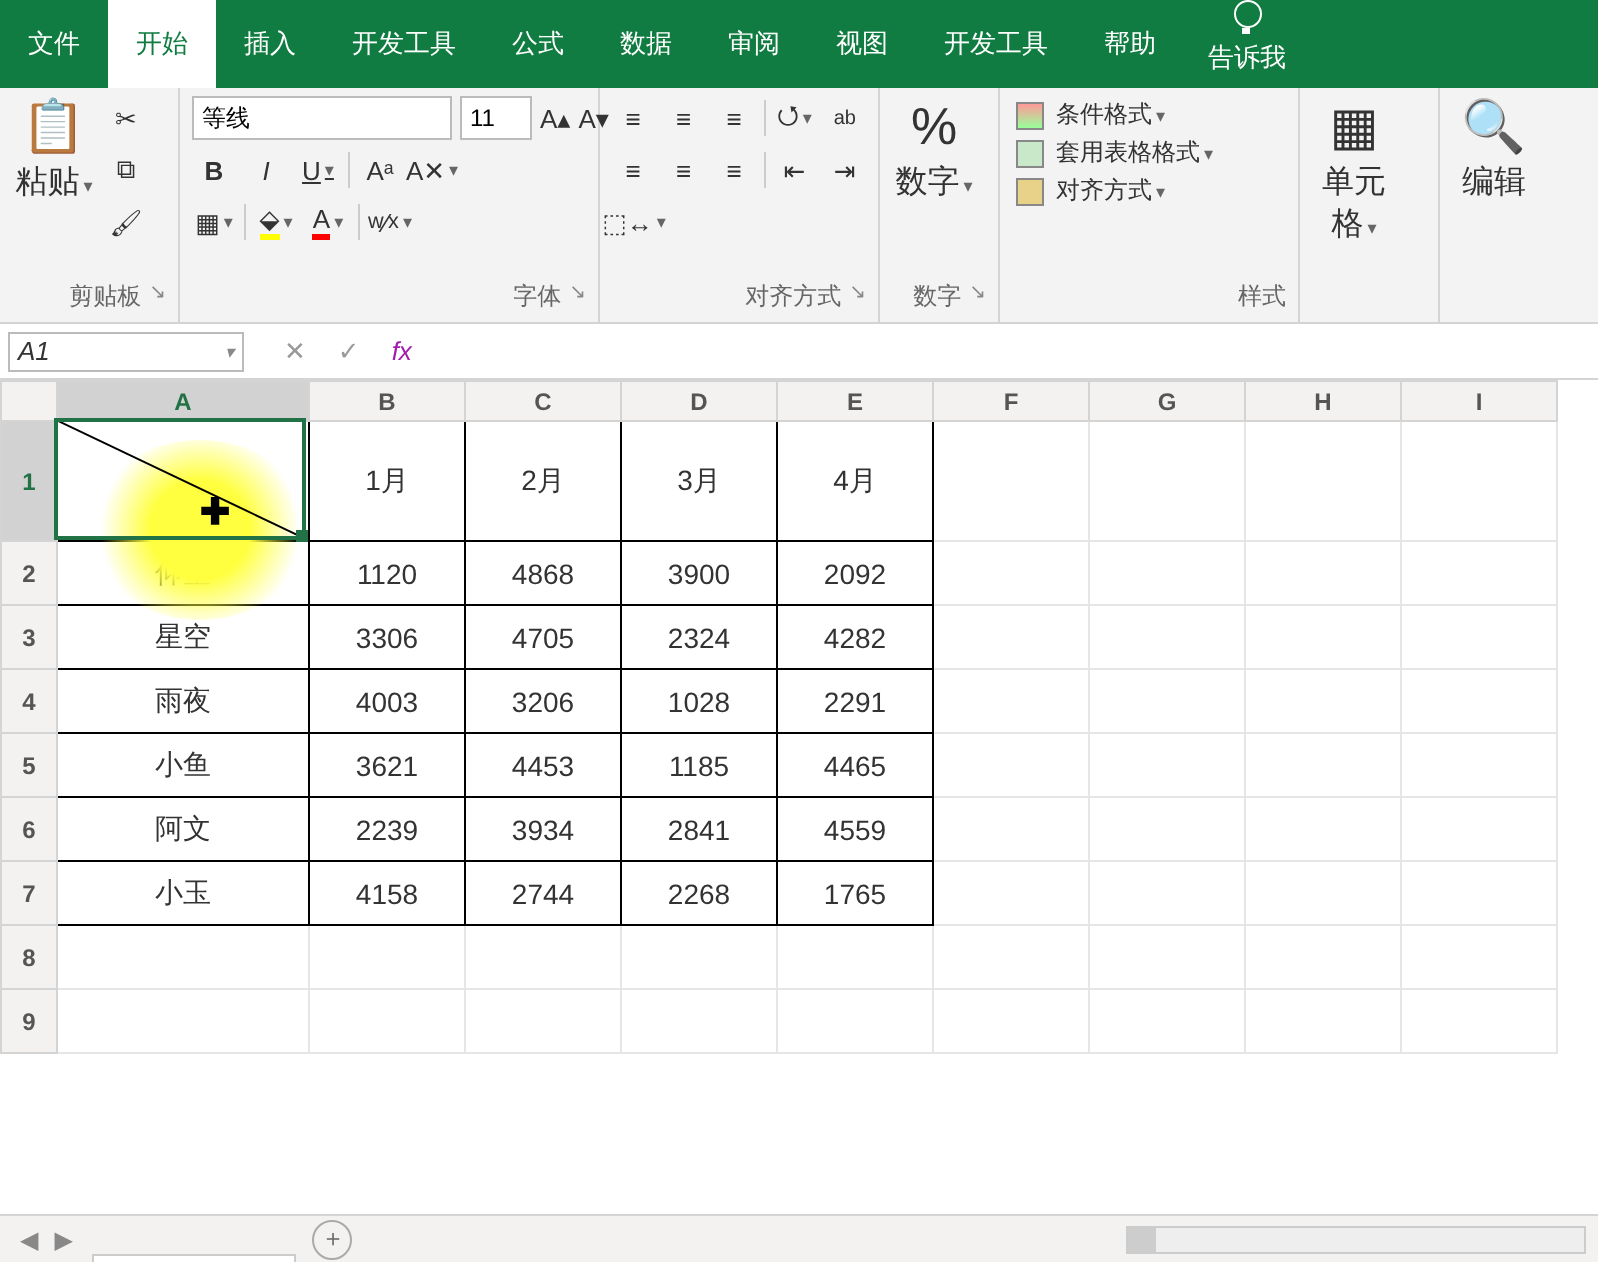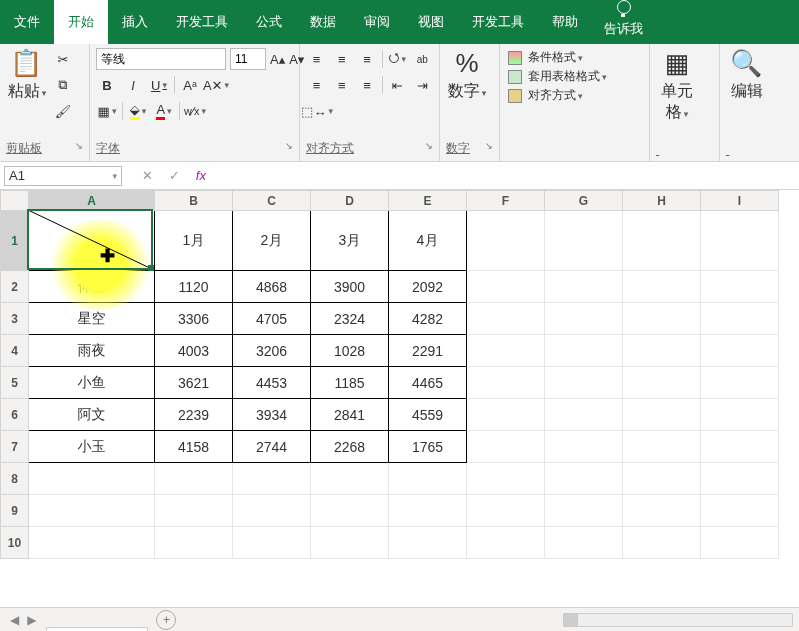--- a/index.html
+++ b/index.html
@@ -14,7 +14,7 @@
   
   .ribbon { height:118px; background:#f3f3f3; border-bottom:1px solid #d4d4d4; display:flex; }
   .group { border-right:1px solid #d4d4d4; padding:4px 6px 0 6px; display:flex; flex-direction:column; justify-content:space-between;}
-  .group-label { text-align:left; font-size:12px; color:#666; padding:2px 0 4px;text-decoration:underline;}
+  .group-label { text-align:right; font-size:12px; color:#666; padding:2px 0 4px;}
   .group-label .launcher { float:right; font-size:10px; color:#888; margin-left:4px;}
   .iconbtn { width:22px; height:22px; display:flex; align-items:center; justify-content:center; cursor:pointer; color:#333;}
   .big { width:42px; text-align:center; cursor:pointer;}

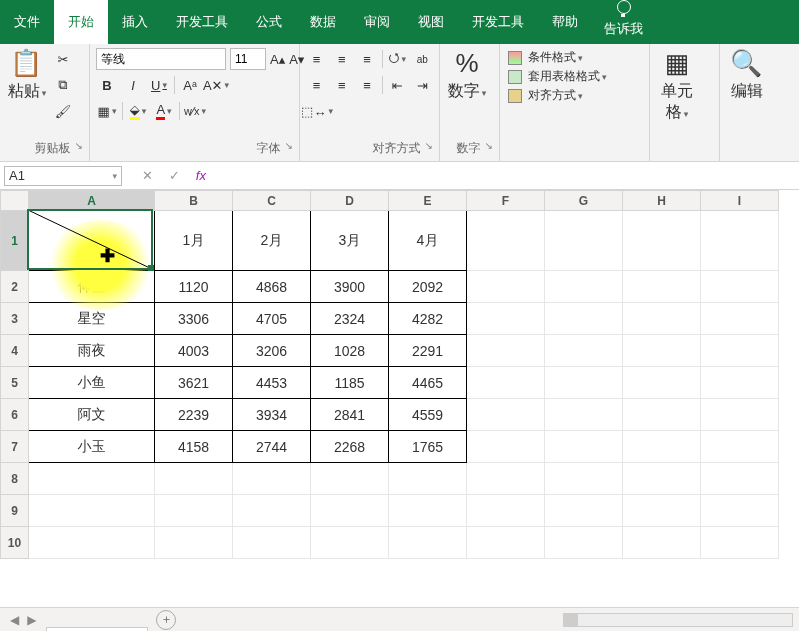--- a/index.html
+++ b/index.html
@@ -176,6 +176,7 @@
           <span class="dd">对齐方式</span>
         </div>
     </div>
+    <div class="group-label"><span>样式</span></div>
   </div>
 
   <div class="group" style="width:70px">

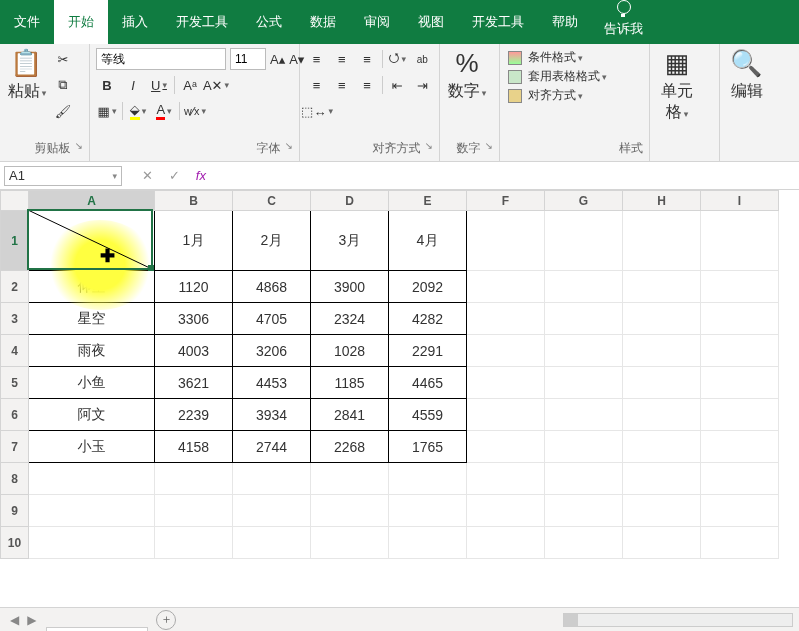--- a/index.html
+++ b/index.html
@@ -27,7 +27,7 @@
   .sq{width:14px;height:14px;border:1px solid #888;display:inline-block;}
   
   .fxbar { height:28px; border-bottom:1px solid #d4d4d4; display:flex; align-items:center; background:#fff;}
-  .namebox{ width:118px; height:20px; border:1px solid #bbb; margin:0 4px; display:flex; align-items:center; padding:0 4px; justify-content:space-between;}
+  .namebox{ width:118px; height:20px; border:1px solid #bbb; margin:0 4px; display:flex; align-items:center; padding:0 4px; justify-content:space-between;font-style:italic;}
   .fxbtns{ display:flex; gap:16px; padding:0 16px; color:#999;}
   .fxinput{ flex:1; height:20px; border:none; outline:none;}
   

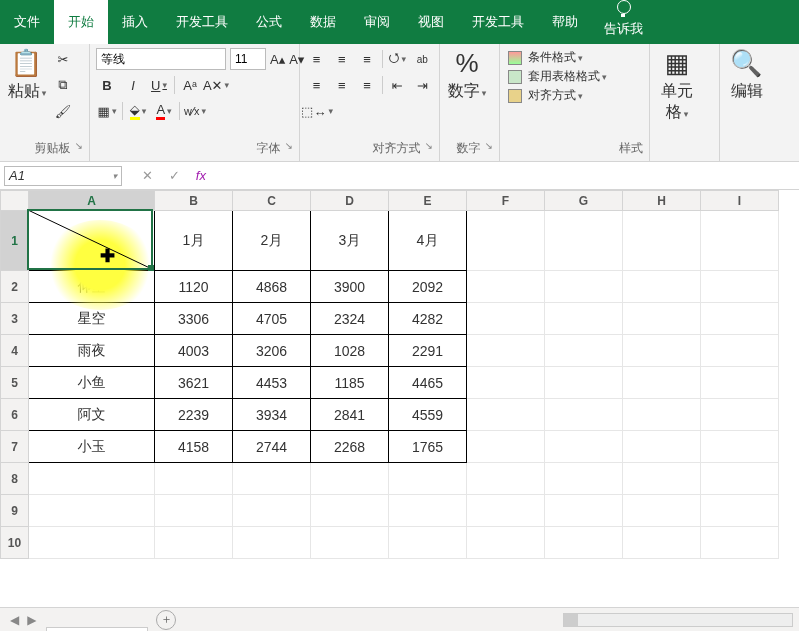--- a/index.html
+++ b/index.html
@@ -347,18 +347,6 @@
           <td class="cell"></td>
           <td class="cell"></td>
         </tr>
-    <tr>
-          <th class="rowhdr">10</th>
-          <td class="cell"></td>
-          <td class="cell"></td>
-          <td class="cell"></td>
-          <td class="cell"></td>
-          <td class="cell"></td>
-          <td class="cell"></td>
-          <td class="cell"></td>
-          <td class="cell"></td>
-          <td class="cell"></td>
-        </tr>
   </tbody>
     </table>
 

